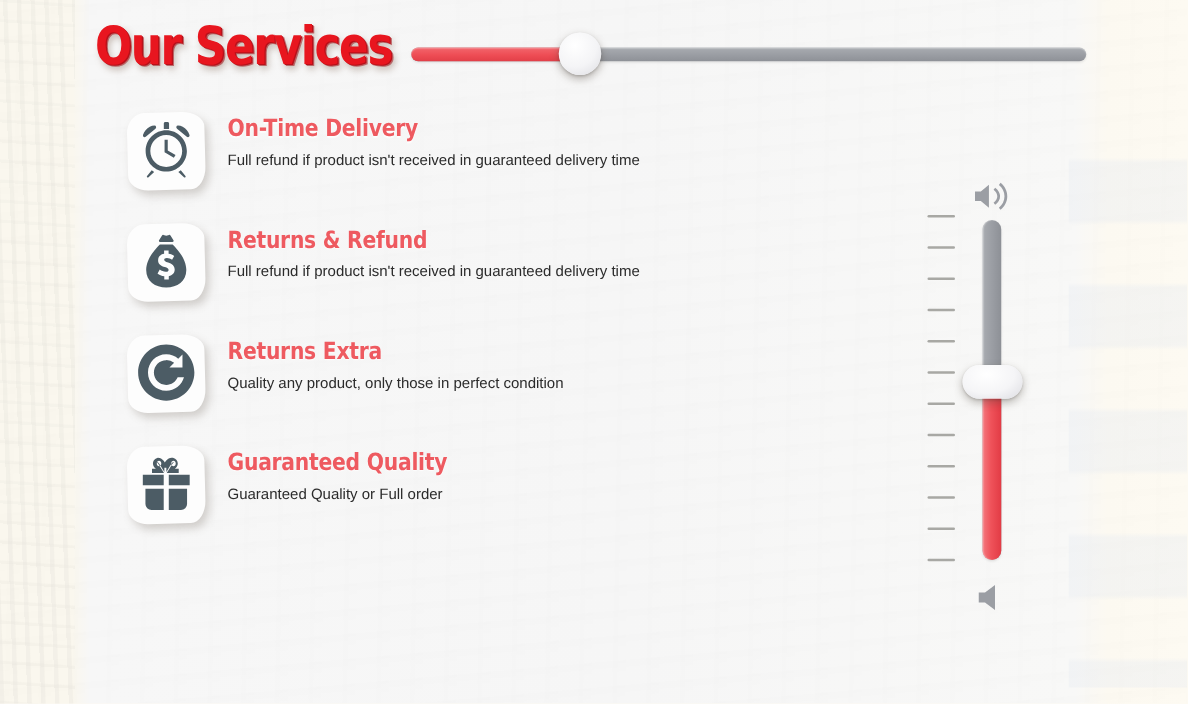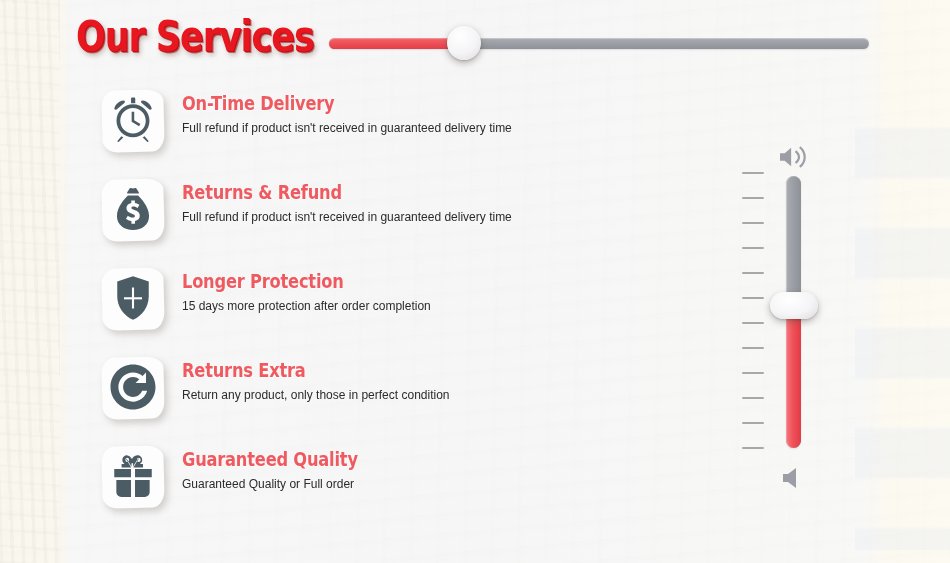--- a/index.html
+++ b/index.html
@@ -319,19 +319,6 @@
       </div>
     </div>
 
-    <div class="service-row">
-      <div class="badge">
-        <svg viewBox="0 0 64 64">
-          <path d="M32 3L11 10v19.7C11 44.1 20.2 56.2 32 61c11.8-4.8 21-16.9 21-31.3V10L32 3z"></path>
-          <rect x="30.6" y="18" width="2.8" height="28" fill="#fdfdfd"></rect>
-          <rect x="20" y="31" width="24" height="2.8" fill="#fdfdfd"></rect>
-        </svg>
-      </div>
-      <div class="copy">
-        <div class="svc-title">Longer Protection</div>
-        <div class="svc-desc">15 days more protection after order completion</div>
-      </div>
-    </div>
 
     <div class="service-row">
       <div class="badge">

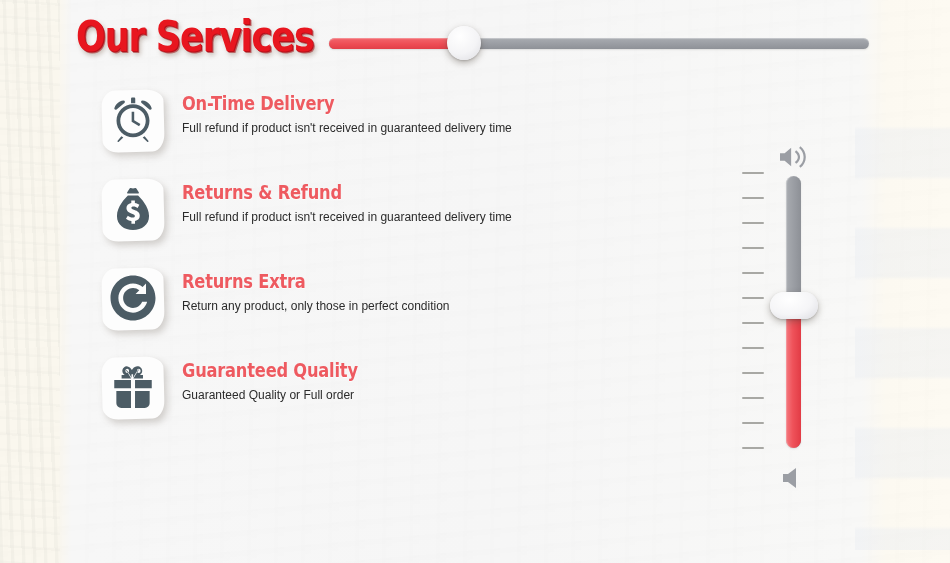--- a/index.html
+++ b/index.html
@@ -328,7 +328,7 @@
       </div>
       <div class="copy">
         <div class="svc-title">Returns Extra</div>
-        <div class="svc-desc">Return any product, only those in perfect condition</div>
+        <div class="svc-desc">Quality any product, only those in perfect condition</div>
       </div>
     </div>
 

